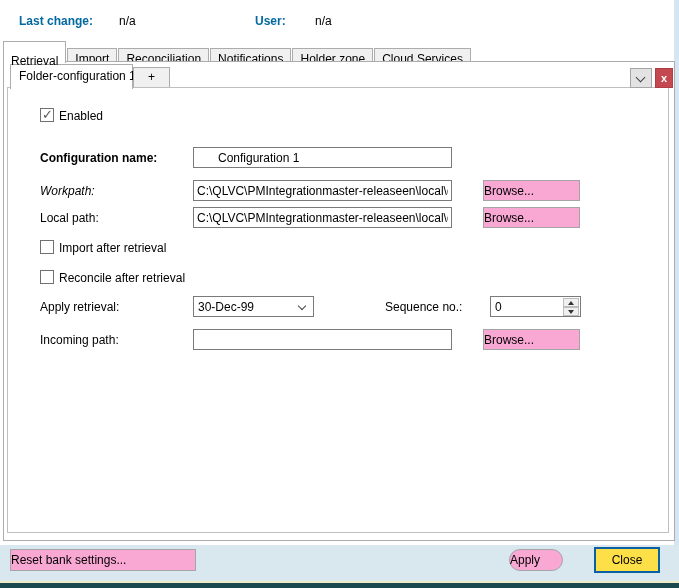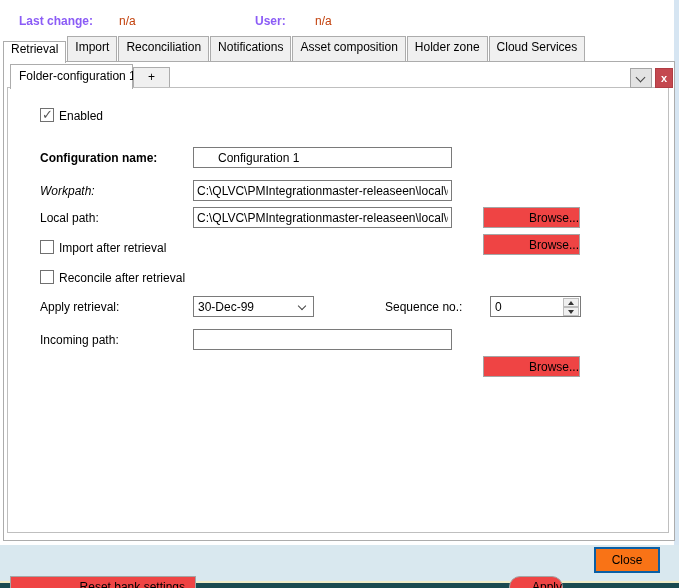--- a/index.html
+++ b/index.html
@@ -15,7 +15,7 @@
   .teal-line { position:absolute; left:0; right:0; top:583px; height:5px; background:#1a4a50; }
 
   
-  .hdr-label { position:absolute; font-weight:bold; color:#8b5cf6; }
+  .hdr-label { position:absolute; font-weight:bold; color:#0369a1; }
   .hdr-value { position:absolute; color:#c2410c; }
 
   

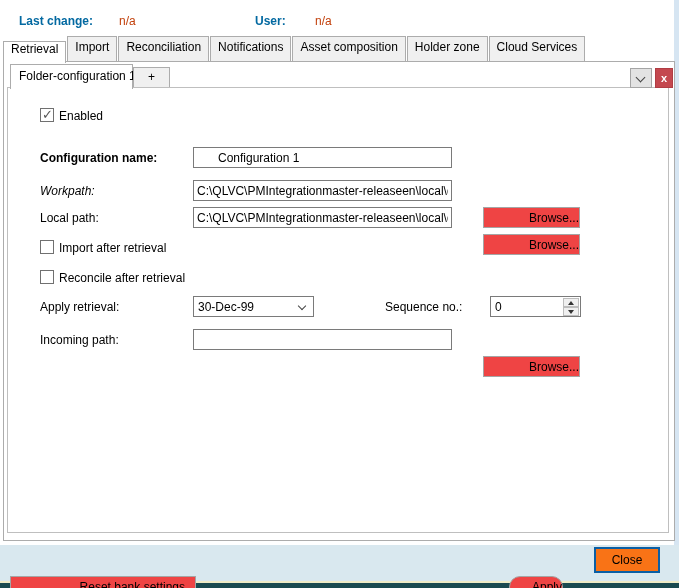--- a/index.html
+++ b/index.html
@@ -16,7 +16,7 @@
 
   
   .hdr-label { position:absolute; font-weight:bold; color:#0369a1; }
-  .hdr-value { position:absolute; color:#c2410c; }
+  .hdr-value { position:absolute; color:#000000; }
 
   
   .tabstrip { position:absolute; left:3px; top:42px; height:20px; display:flex; align-items:flex-end; }

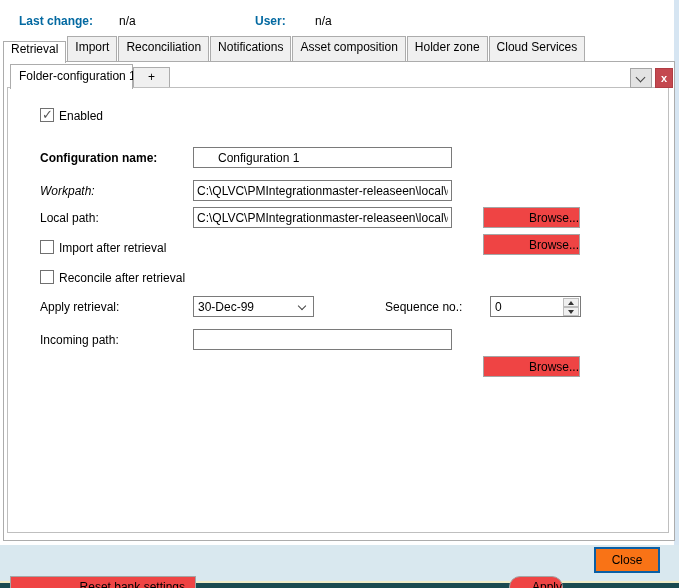--- a/index.html
+++ b/index.html
@@ -26,7 +26,7 @@
   }
   .tab.active {
     background:#fff; height:22px; position:relative; top:1px; z-index:3;
-    padding-top:0; margin-top:-3px;
+    padding-top:12px; margin-top:-3px;
   }
   .outer-page {
     position:absolute; left:3px; top:61px; width:672px; height:480px;

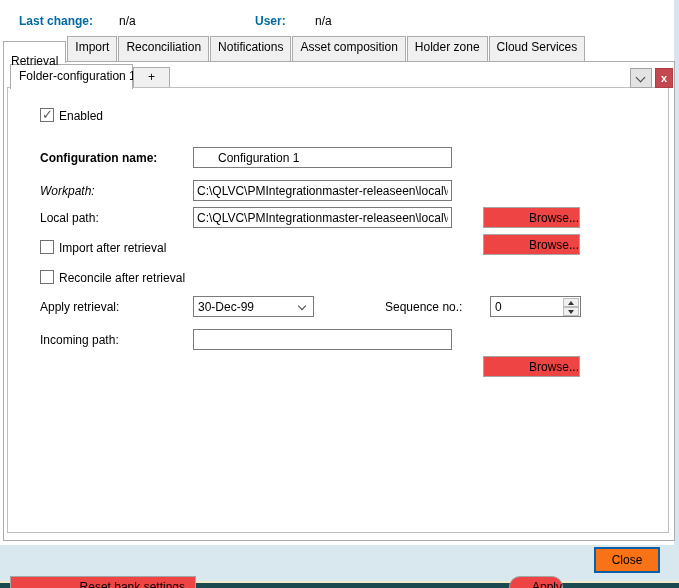--- a/index.html
+++ b/index.html
@@ -22,7 +22,7 @@
   .tabstrip { position:absolute; left:3px; top:42px; height:20px; display:flex; align-items:flex-end; }
   .tab {
     background:#f0f0f0; border:1px solid #acacac; border-bottom:none;
-    padding:3px 7px 3px 7px; height:26px; margin-right:1px; white-space:nowrap; cursor:default;margin-top:12px;
+    padding:3px 7px 3px 7px; height:14px; margin-right:1px; white-space:nowrap; cursor:default;margin-top:12px;
   }
   .tab.active {
     background:#fff; height:22px; position:relative; top:1px; z-index:3;

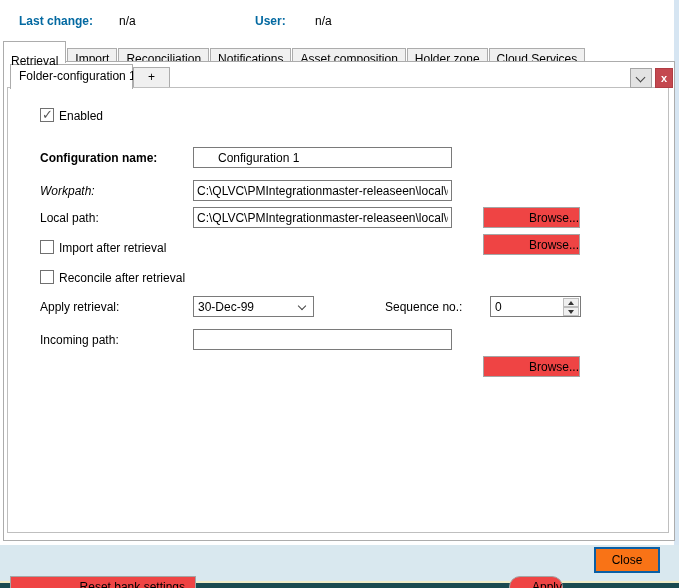--- a/index.html
+++ b/index.html
@@ -127,7 +127,6 @@
   <div class="tab">Import</div>
   <div class="tab">Reconciliation</div>
   <div class="tab">Notifications</div>
-  <div class="tab">Asset composition</div>
   <div class="tab">Holder zone</div>
   <div class="tab">Cloud Services</div>
 </div>

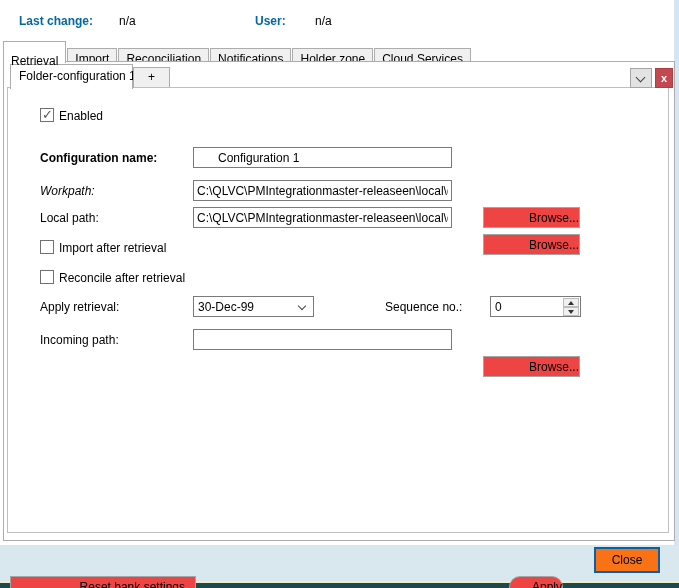--- a/index.html
+++ b/index.html
@@ -70,8 +70,8 @@
     padding:0 3px; color:#000;
   }
   .btn {
-    position:absolute; z-index:2; background:#ef4444; border:1px solid #a5a5a5;
-    font-family:inherit; font-size:12px; text-align:right; cursor:default;margin-top:27px;
+    position:absolute; z-index:2; background:#f9a8d4; border:1px solid #a5a5a5;
+    font-family:inherit; font-size:12px; text-align:left; cursor:default;
   }
   .browse { left:483px; width:97px; height:21px; }
   .checkbox {

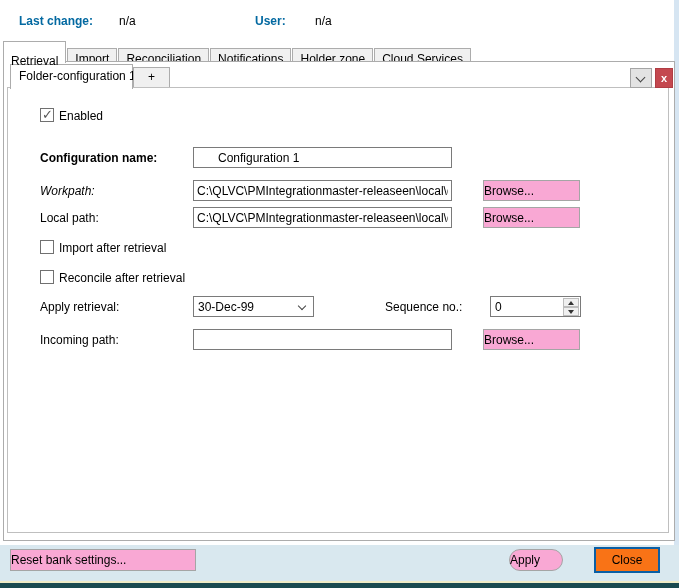--- a/index.html
+++ b/index.html
@@ -106,7 +106,7 @@
   .apply-btn { left:509px; top:549px; width:54px; height:22px; position:absolute;border-radius:11px; }
   .close-btn {
     left:594px; top:547px; width:66px; height:26px; position:absolute; z-index:2;
-    background:#f97316; border:2px solid #0b5fa5; font-family:inherit; font-size:12px; text-align:center;
+    background:#fde047; border:2px solid #0b5fa5; font-family:inherit; font-size:12px; text-align:center;
   }
 </style>
 </head>

